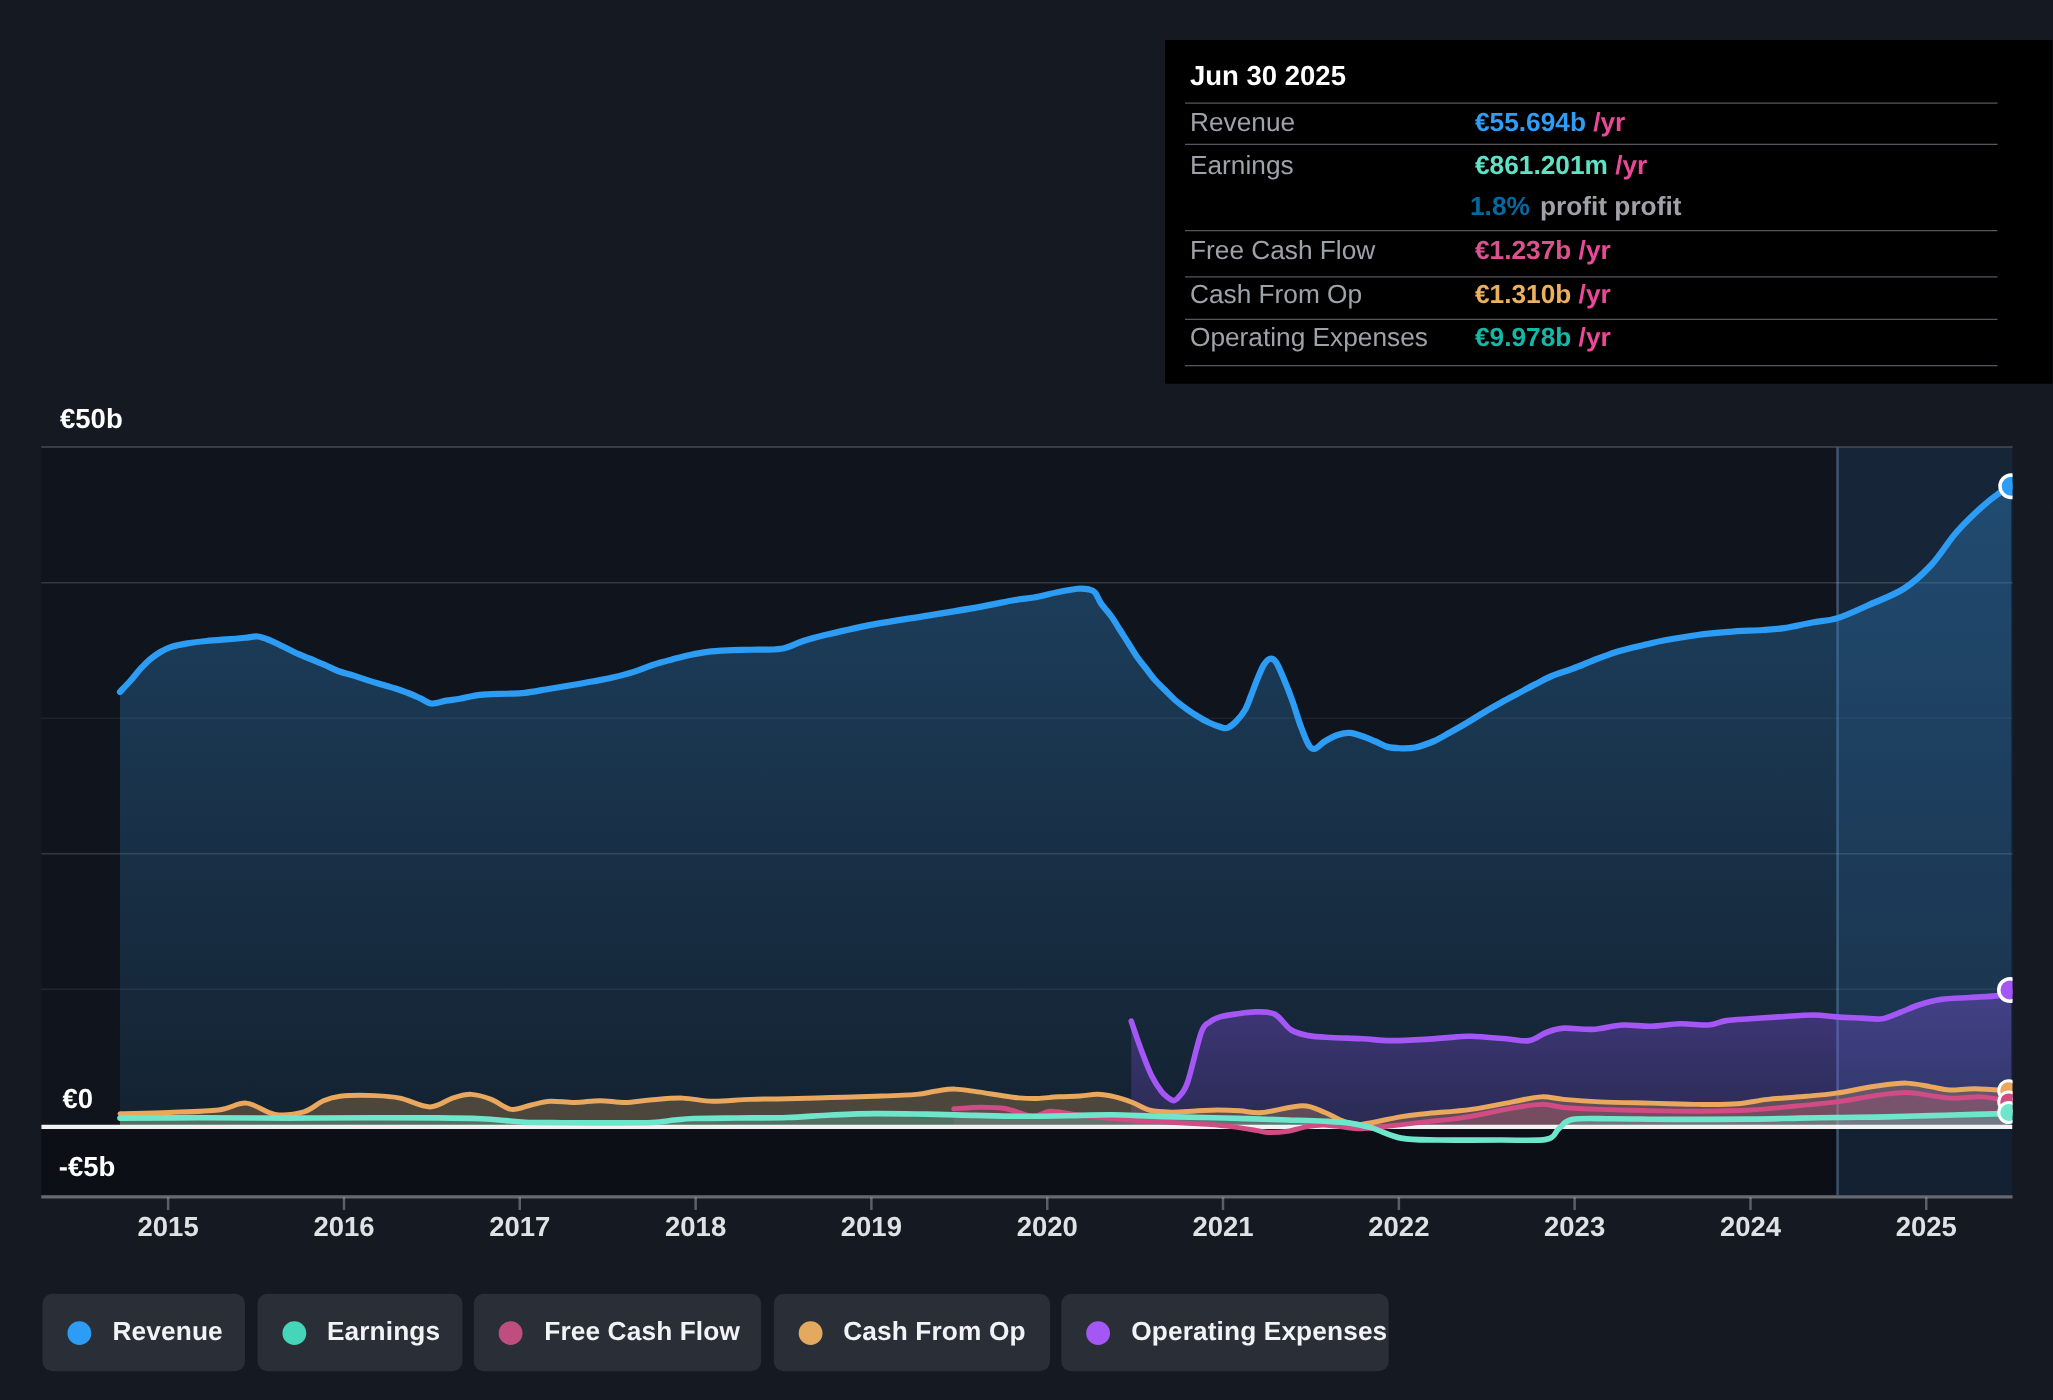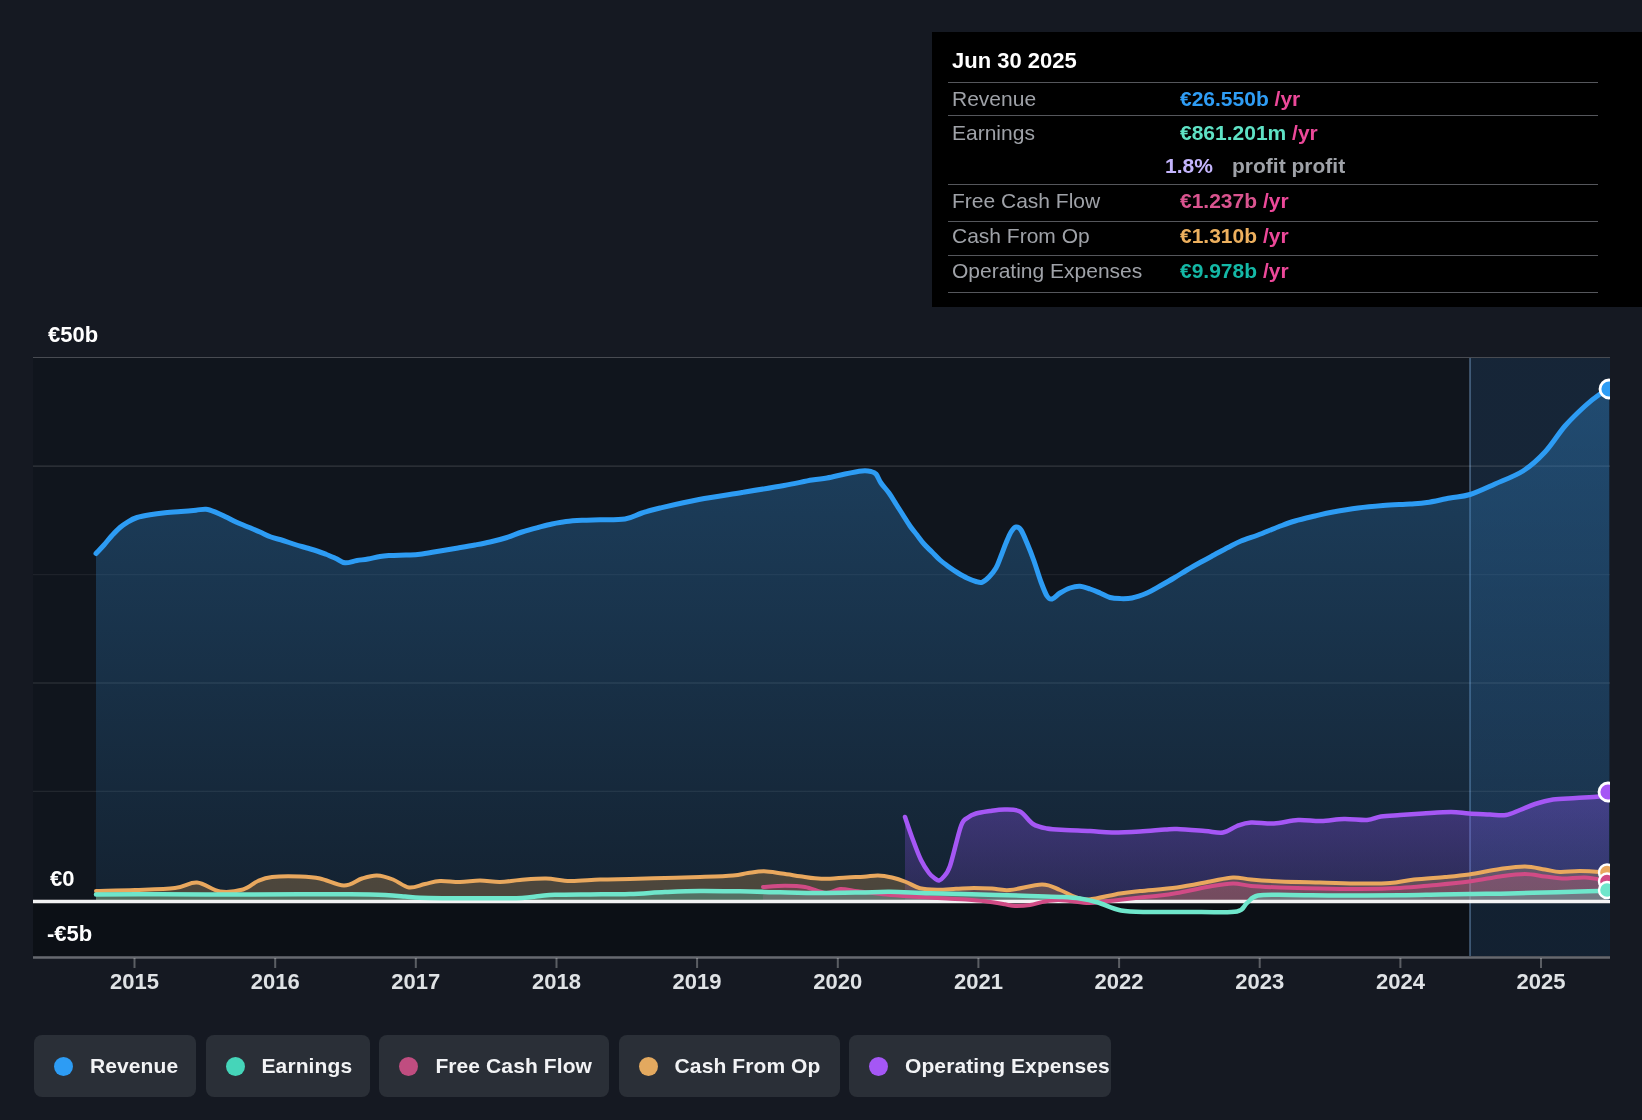--- a/index.html
+++ b/index.html
@@ -102,7 +102,7 @@
     <div class="tsep" style="top:188.5px"></div>
     <div class="tsep" style="top:222.5px"></div>
     <div class="tsep" style="top:259.5px"></div>
-<div class="trow" style="top:55.5px"><span class="tl">Revenue</span><span class="tv"><span style="color:#2f9df5">€26.550b</span><span class="g"> /yr</span></span></div>
+<div class="trow" style="top:55.5px"><span class="tl">Revenue</span><span class="tv"><span style="color:#2f9df5">€55.694b</span><span class="g"> /yr</span></span></div>
 <div class="trow" style="top:89.5px"><span class="tl">Earnings</span><span class="tv"><span style="color:#5fe2c5">€861.201m</span><span class="g"> /yr</span></span></div>
 <div class="trow" style="top:157.5px"><span class="tl">Free Cash Flow</span><span class="tv"><span style="color:#d9548f">€1.237b</span><span class="g"> /yr</span></span></div>
 <div class="trow" style="top:193px"><span class="tl">Cash From Op</span><span class="tv"><span style="color:#edb05e">€1.310b</span><span class="g"> /yr</span></span></div>

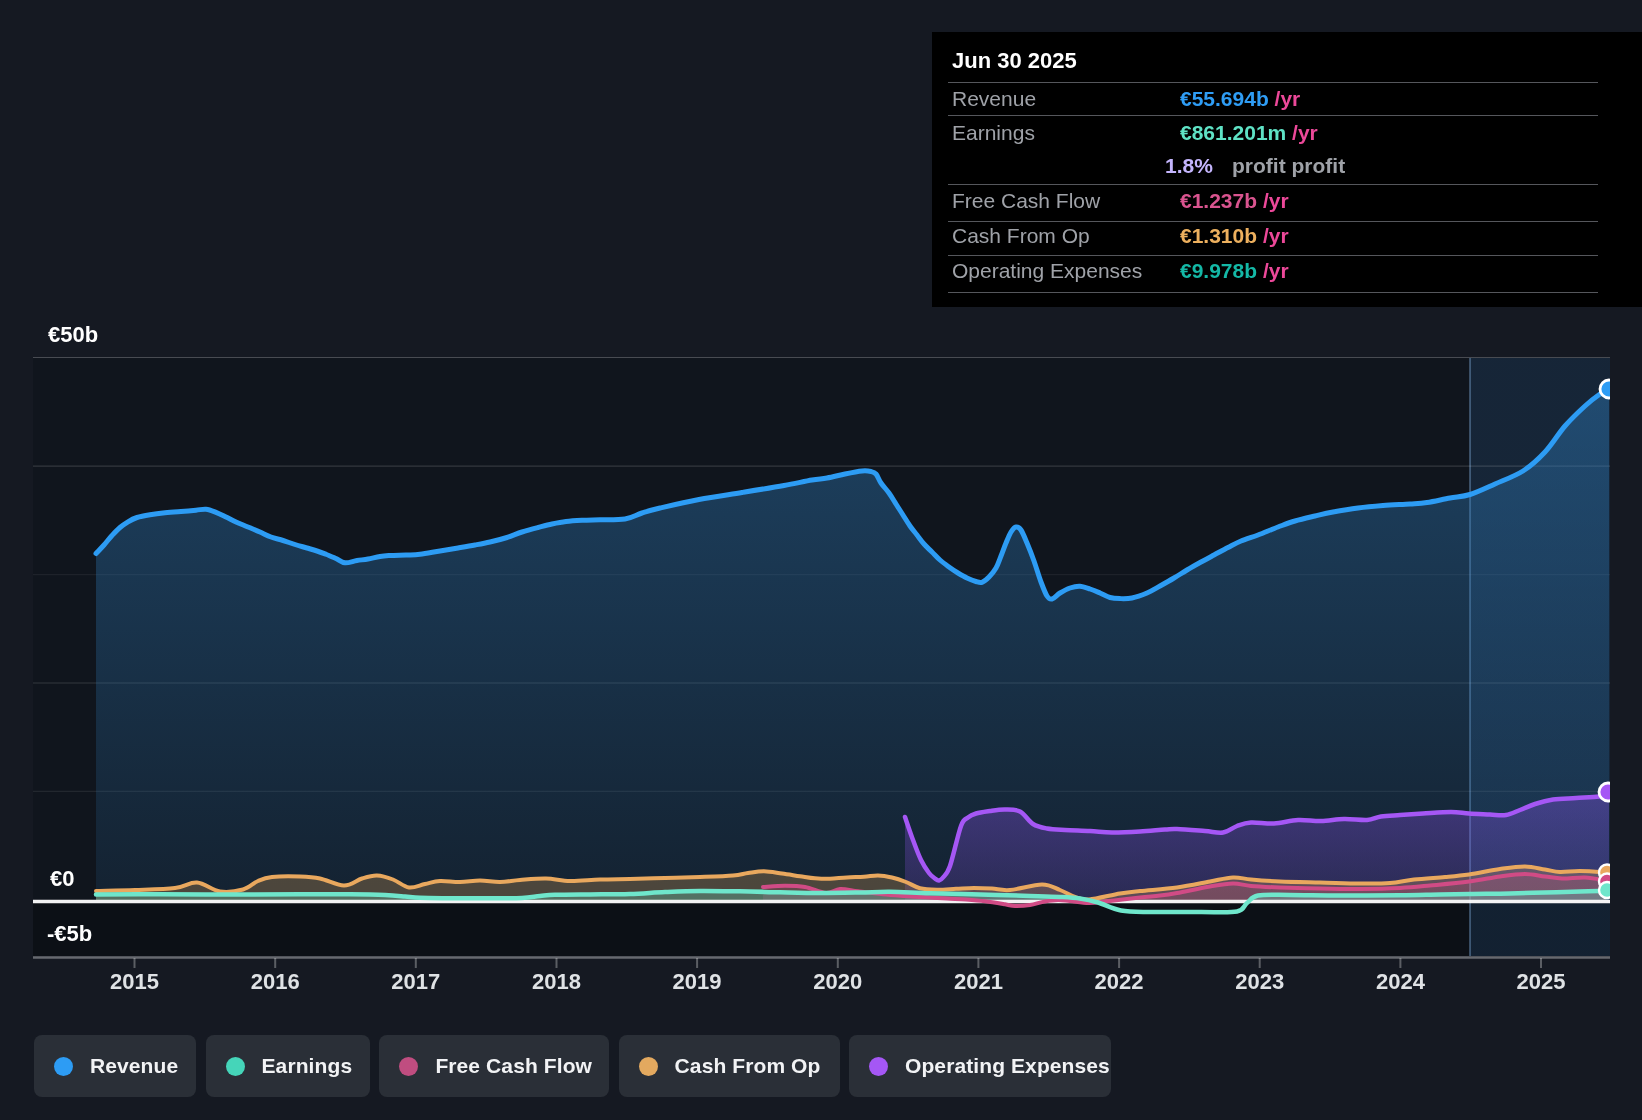--- a/index.html
+++ b/index.html
@@ -108,7 +108,7 @@
 <div class="trow" style="top:193px"><span class="tl">Cash From Op</span><span class="tv"><span style="color:#edb05e">€1.310b</span><span class="g"> /yr</span></span></div>
 <div class="trow" style="top:227.5px"><span class="tl">Operating Expenses</span><span class="tv"><span style="color:#14b8a6">€9.978b</span><span class="g"> /yr</span></span></div>
 <div class="trow" style="top:123px">
-      <span class="tv" style="left:213px;color:#c4b5fd">1.8%</span>
+      <span class="tv" style="left:224px;color:#0369a1">1.8%</span>
       <span class="tm">profit profit</span>
     </div>
 

